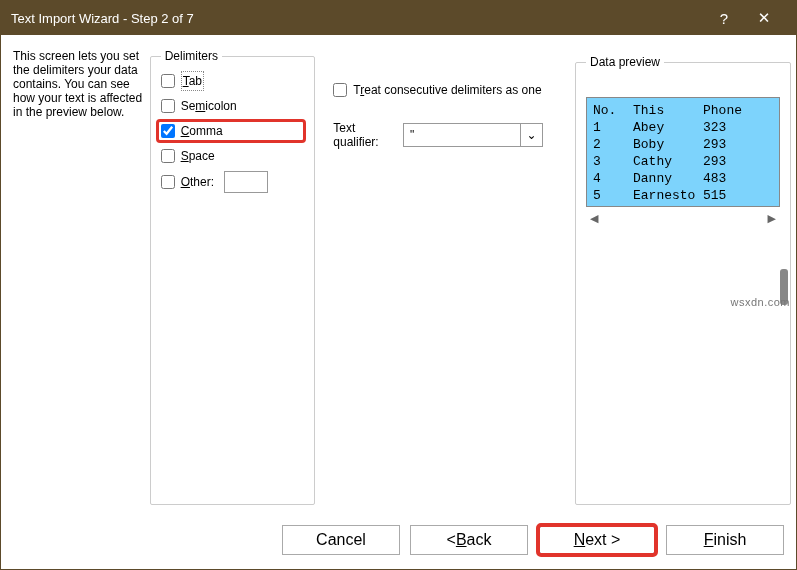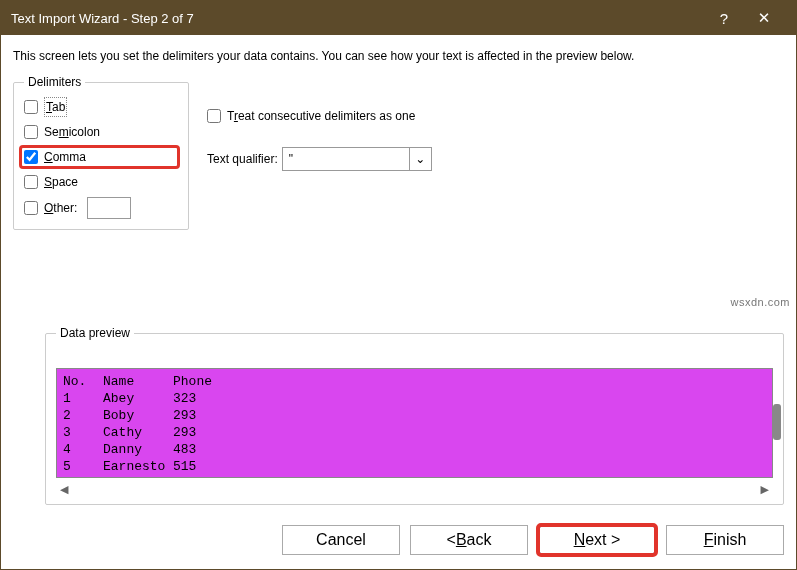--- a/index.html
+++ b/index.html
@@ -33,10 +33,9 @@
       font-size: 15px; cursor: pointer;
     }
     .content {
-      padding: 14px 12px 10px 12px;
+      padding: 14px 5px 10px 12px;
       flex: 1;
       display: flex;
-      flex-direction: column;
     }
     .desc { font-size: 12px; margin-bottom: 12px; }
     fieldset {

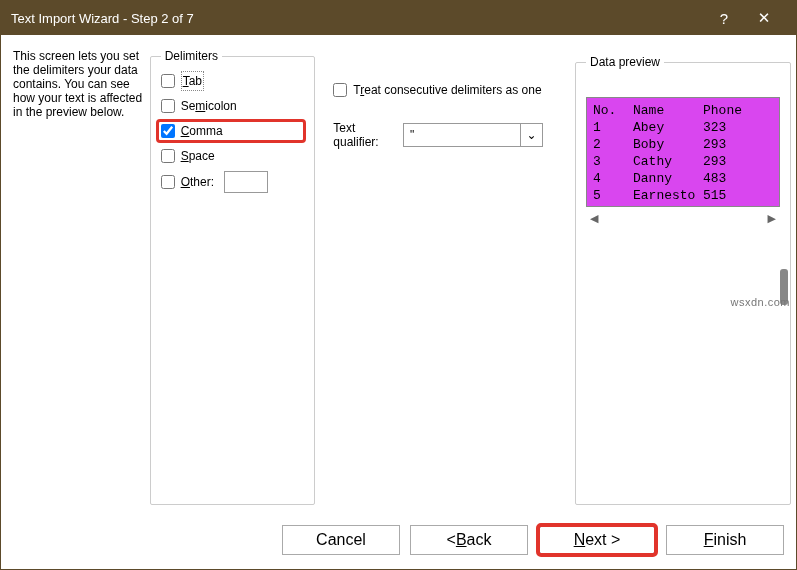--- a/index.html
+++ b/index.html
@@ -96,7 +96,7 @@
       font-family: "Courier New", monospace;
       font-size: 13px;
       line-height: 17px;
-      background: #d946ef;
+      background: #7dd3fc;
     }
     .preview-table { display: flex; padding: 4px 6px; }
     .col { border-right: 0; }

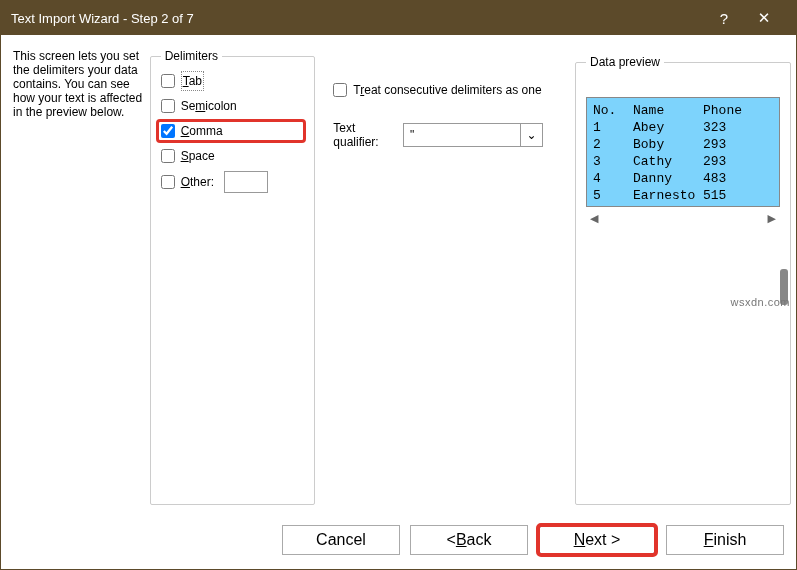--- a/index.html
+++ b/index.html
@@ -213,7 +213,7 @@
             <div class="cell">5</div>
           </div>
           <div class="col col1">
-            <div class="cell">Name</div>
+            <div class="cell">This</div>
             <div class="cell">Abey</div>
             <div class="cell">Boby</div>
             <div class="cell">Cathy</div>

